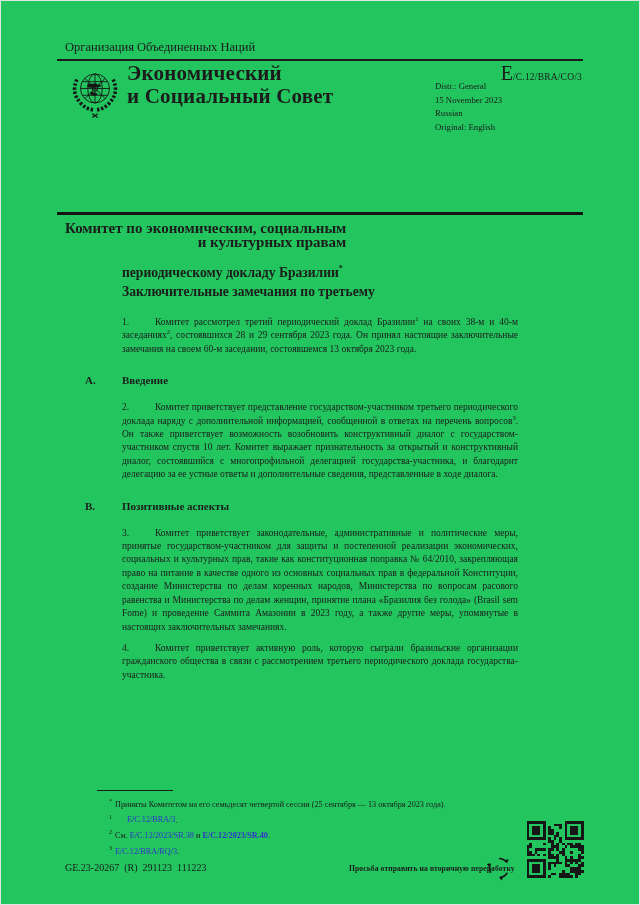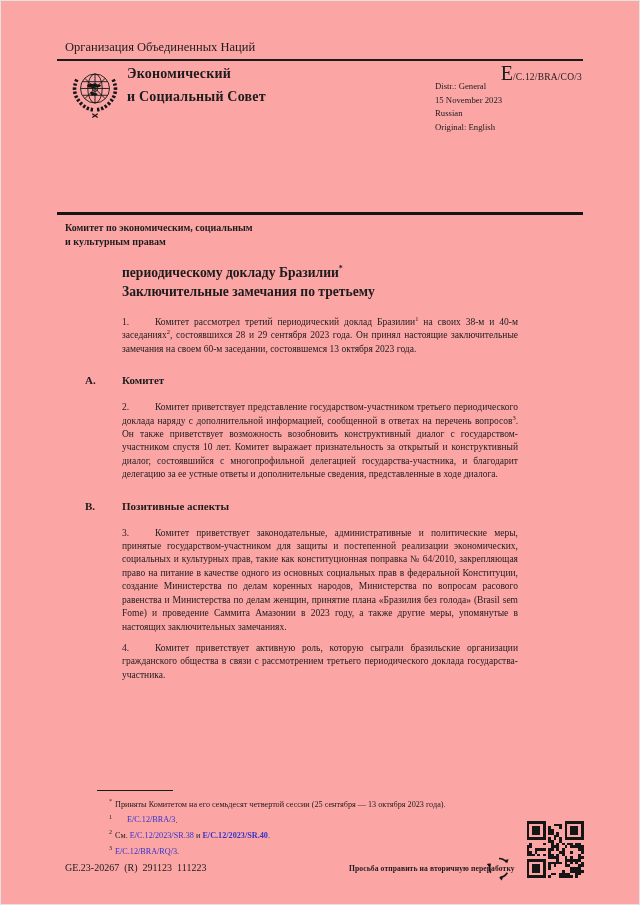--- a/index.html
+++ b/index.html
@@ -4,7 +4,7 @@
 <style>
   html,body{margin:0;padding:0;background:#ffffff;}
   .page{
-    position:relative;width:640px;height:905px;background:#fca5a5;overflow:hidden;
+    position:relative;width:640px;height:905px;background:#22c55e;overflow:hidden;
     font-family:"Liberation Serif", serif;color:#1c1c1c;
     box-shadow:inset 0 0 0 1px #e3e3e3;
   }

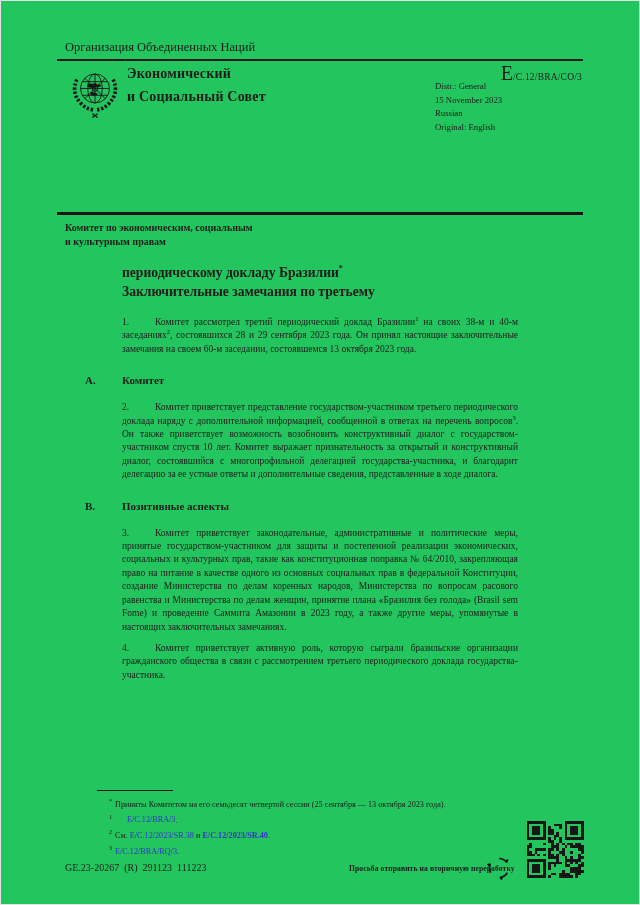--- a/index.html
+++ b/index.html
@@ -15,7 +15,7 @@
   .doc-symbol .rest{font-size:9.5px;letter-spacing:.2px;margin-top:39px;}
   .rule-top{left:57px;top:59px;width:526px;height:2px;background:#1b1b1b;}
   .emblem{left:66px;top:64px;width:58px;height:58px;}
-  .council{left:127px;top:62px;font-size:14px;font-weight:bold;line-height:23px;letter-spacing:.2px;}
+  .council{left:127px;top:62px;font-size:21px;font-weight:bold;line-height:23px;letter-spacing:.2px;}
   .distr{left:435px;top:80px;font-size:8.7px;line-height:13.5px;}
   .bar-thick{left:57px;top:212px;width:526px;height:3px;background:#151515;}
   .committee{left:65px;top:221px;font-size:10px;font-weight:bold;line-height:14px;}

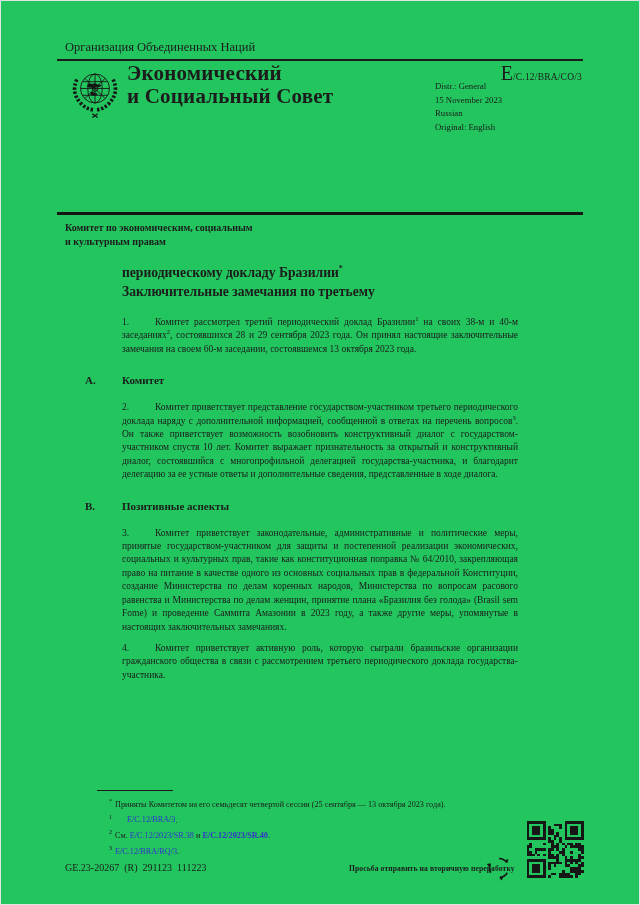--- a/index.html
+++ b/index.html
@@ -18,7 +18,7 @@
   .council{left:127px;top:62px;font-size:21px;font-weight:bold;line-height:23px;letter-spacing:.2px;}
   .distr{left:435px;top:80px;font-size:8.7px;line-height:13.5px;}
   .bar-thick{left:57px;top:212px;width:526px;height:3px;background:#151515;}
-  .committee{left:65px;top:221px;font-size:10px;font-weight:bold;line-height:14px;}
+  .committee{left:65px;top:221px;font-size:15px;font-weight:bold;line-height:14px;text-align:right;}
   .doc-title{left:122px;top:259px;font-size:13.6px;font-weight:bold;line-height:19px;}
   .doc-title sup{font-size:8px;}
   .doc-body{left:122px;top:316px;width:396px;font-size:9.5px;line-height:13.4px;text-align:justify;}

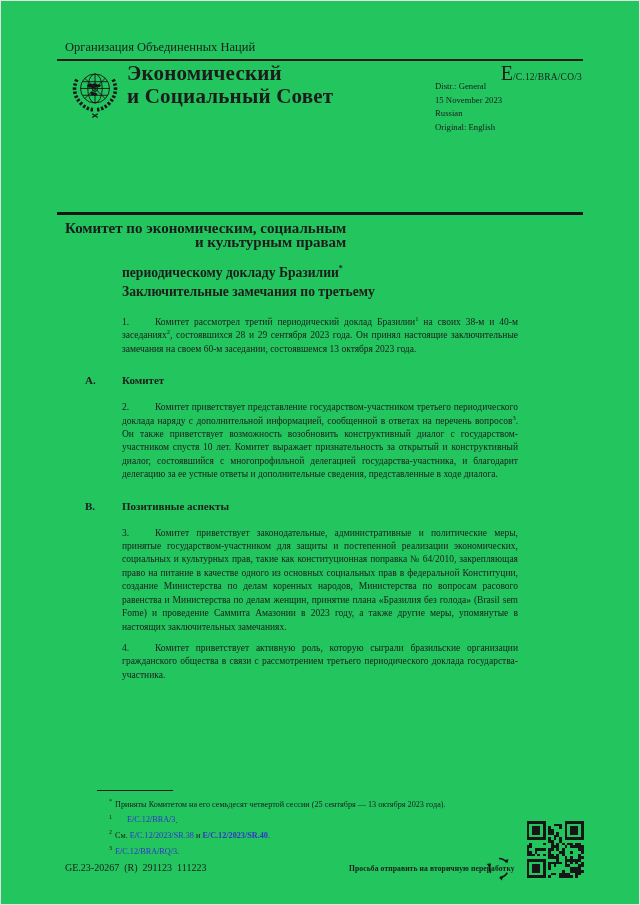--- a/index.html
+++ b/index.html
@@ -93,7 +93,7 @@
 
   <div class="abs committee">
     <div>Комитет по экономическим, социальным</div>
-    <div>и культурным правам</div>
+    <div>и культурных правам</div>
   </div>
 
   <div class="abs doc-title">

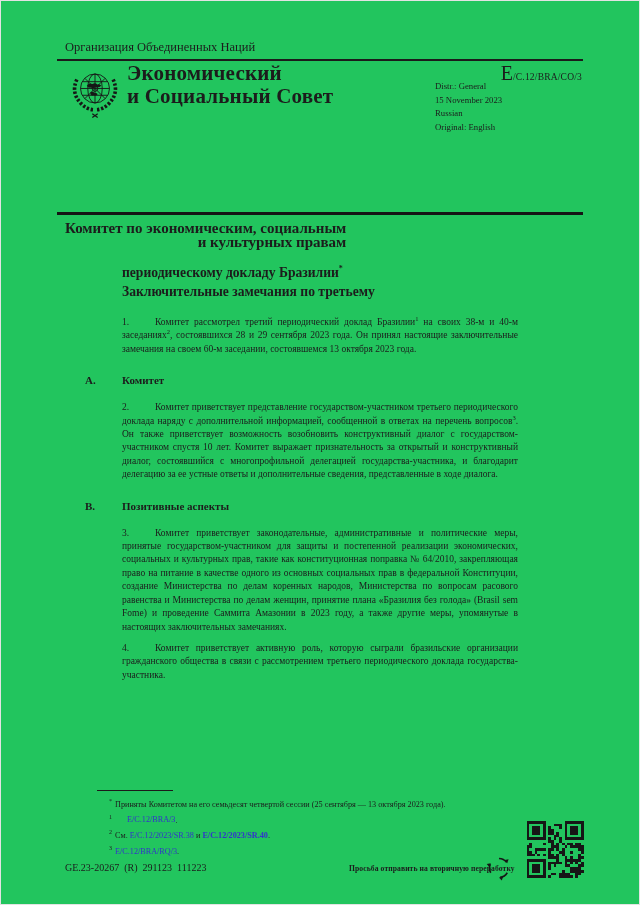--- a/index.html
+++ b/index.html
@@ -103,7 +103,7 @@
 
   <div class="abs doc-body">
       <div class="para"><span class="num">1.</span><span>Комитет рассмотрел третий периодический доклад Бразилии</span><sup class="fnref">1</sup><span> на своих 38-м и 40-м заседаниях</span><sup class="fnref">2</sup><span>, состоявшихся 28 и 29 сентября 2023 года. Он принял настоящие заключительные замечания на своем 60-м заседании, состоявшемся 13 октября 2023 года.</span></div>
-      <div class="section-heading"><span class="section-letter">A.</span><span>Комитет</span></div>
+      <div class="section-heading"><span class="section-letter">A.</span><span>Введение</span></div>
       <div class="para"><span class="num">2.</span><span>Комитет приветствует представление государством-участником третьего периодического доклада наряду с дополнительной информацией, сообщенной в ответах на перечень вопросов</span><sup class="fnref">3</sup><span>. Он также приветствует возможность возобновить конструктивный диалог с государством-участником спустя 10 лет. Комитет выражает признательность за открытый и конструктивный диалог, состоявшийся с многопрофильной делегацией государства-участника, и благодарит делегацию за ее устные ответы и дополнительные сведения, представленные в ходе диалога.</span></div>
       <div class="section-heading"><span class="section-letter">B.</span><span>Позитивные аспекты</span></div>
       <div class="para"><span class="num">3.</span><span>Комитет приветствует законодательные, административные и политические меры, принятые государством-участником для защиты и постепенной реализации экономических, социальных и культурных прав, такие как конституционная поправка № 64/2010, закрепляющая право на питание в качестве одного из основных социальных прав в федеральной Конституции, создание Министерства по делам коренных народов, Министерства по вопросам расового равенства и Министерства по делам женщин, принятие плана «Бразилия без голода» (Brasil sem Fome) и проведение Саммита Амазонии в 2023 году, а также другие меры, упомянутые в настоящих заключительных замечаниях.</span></div>

